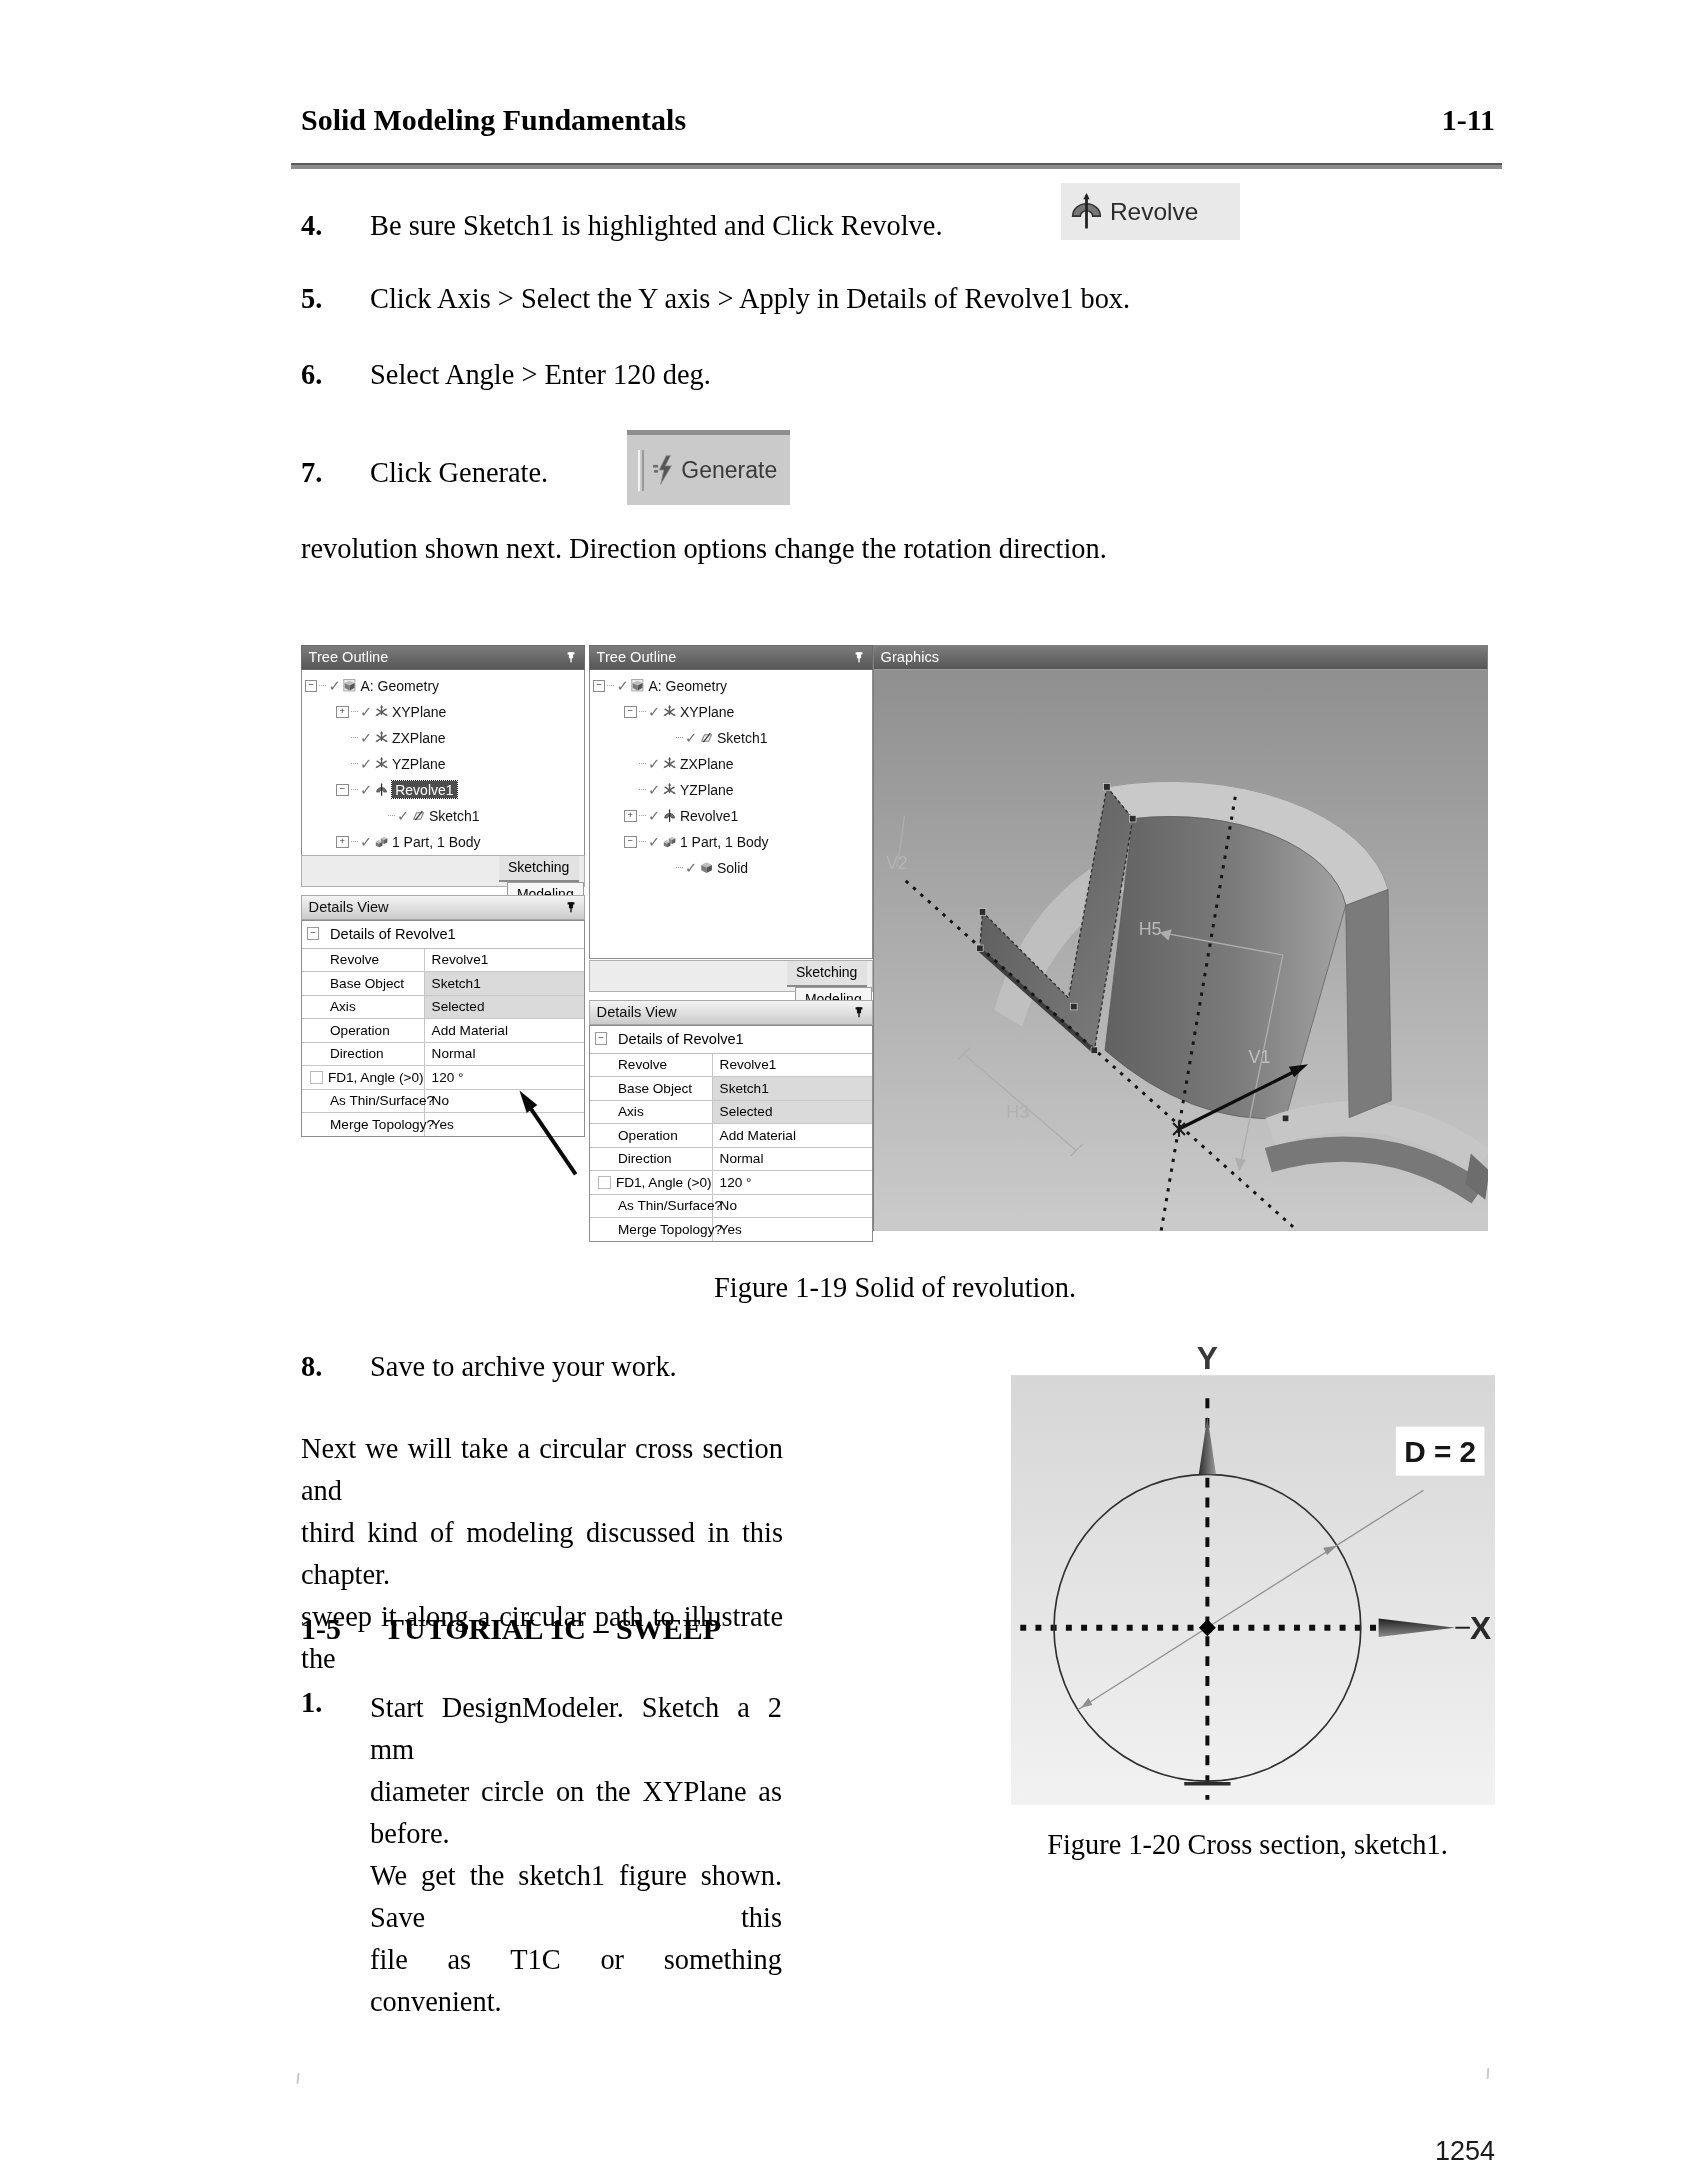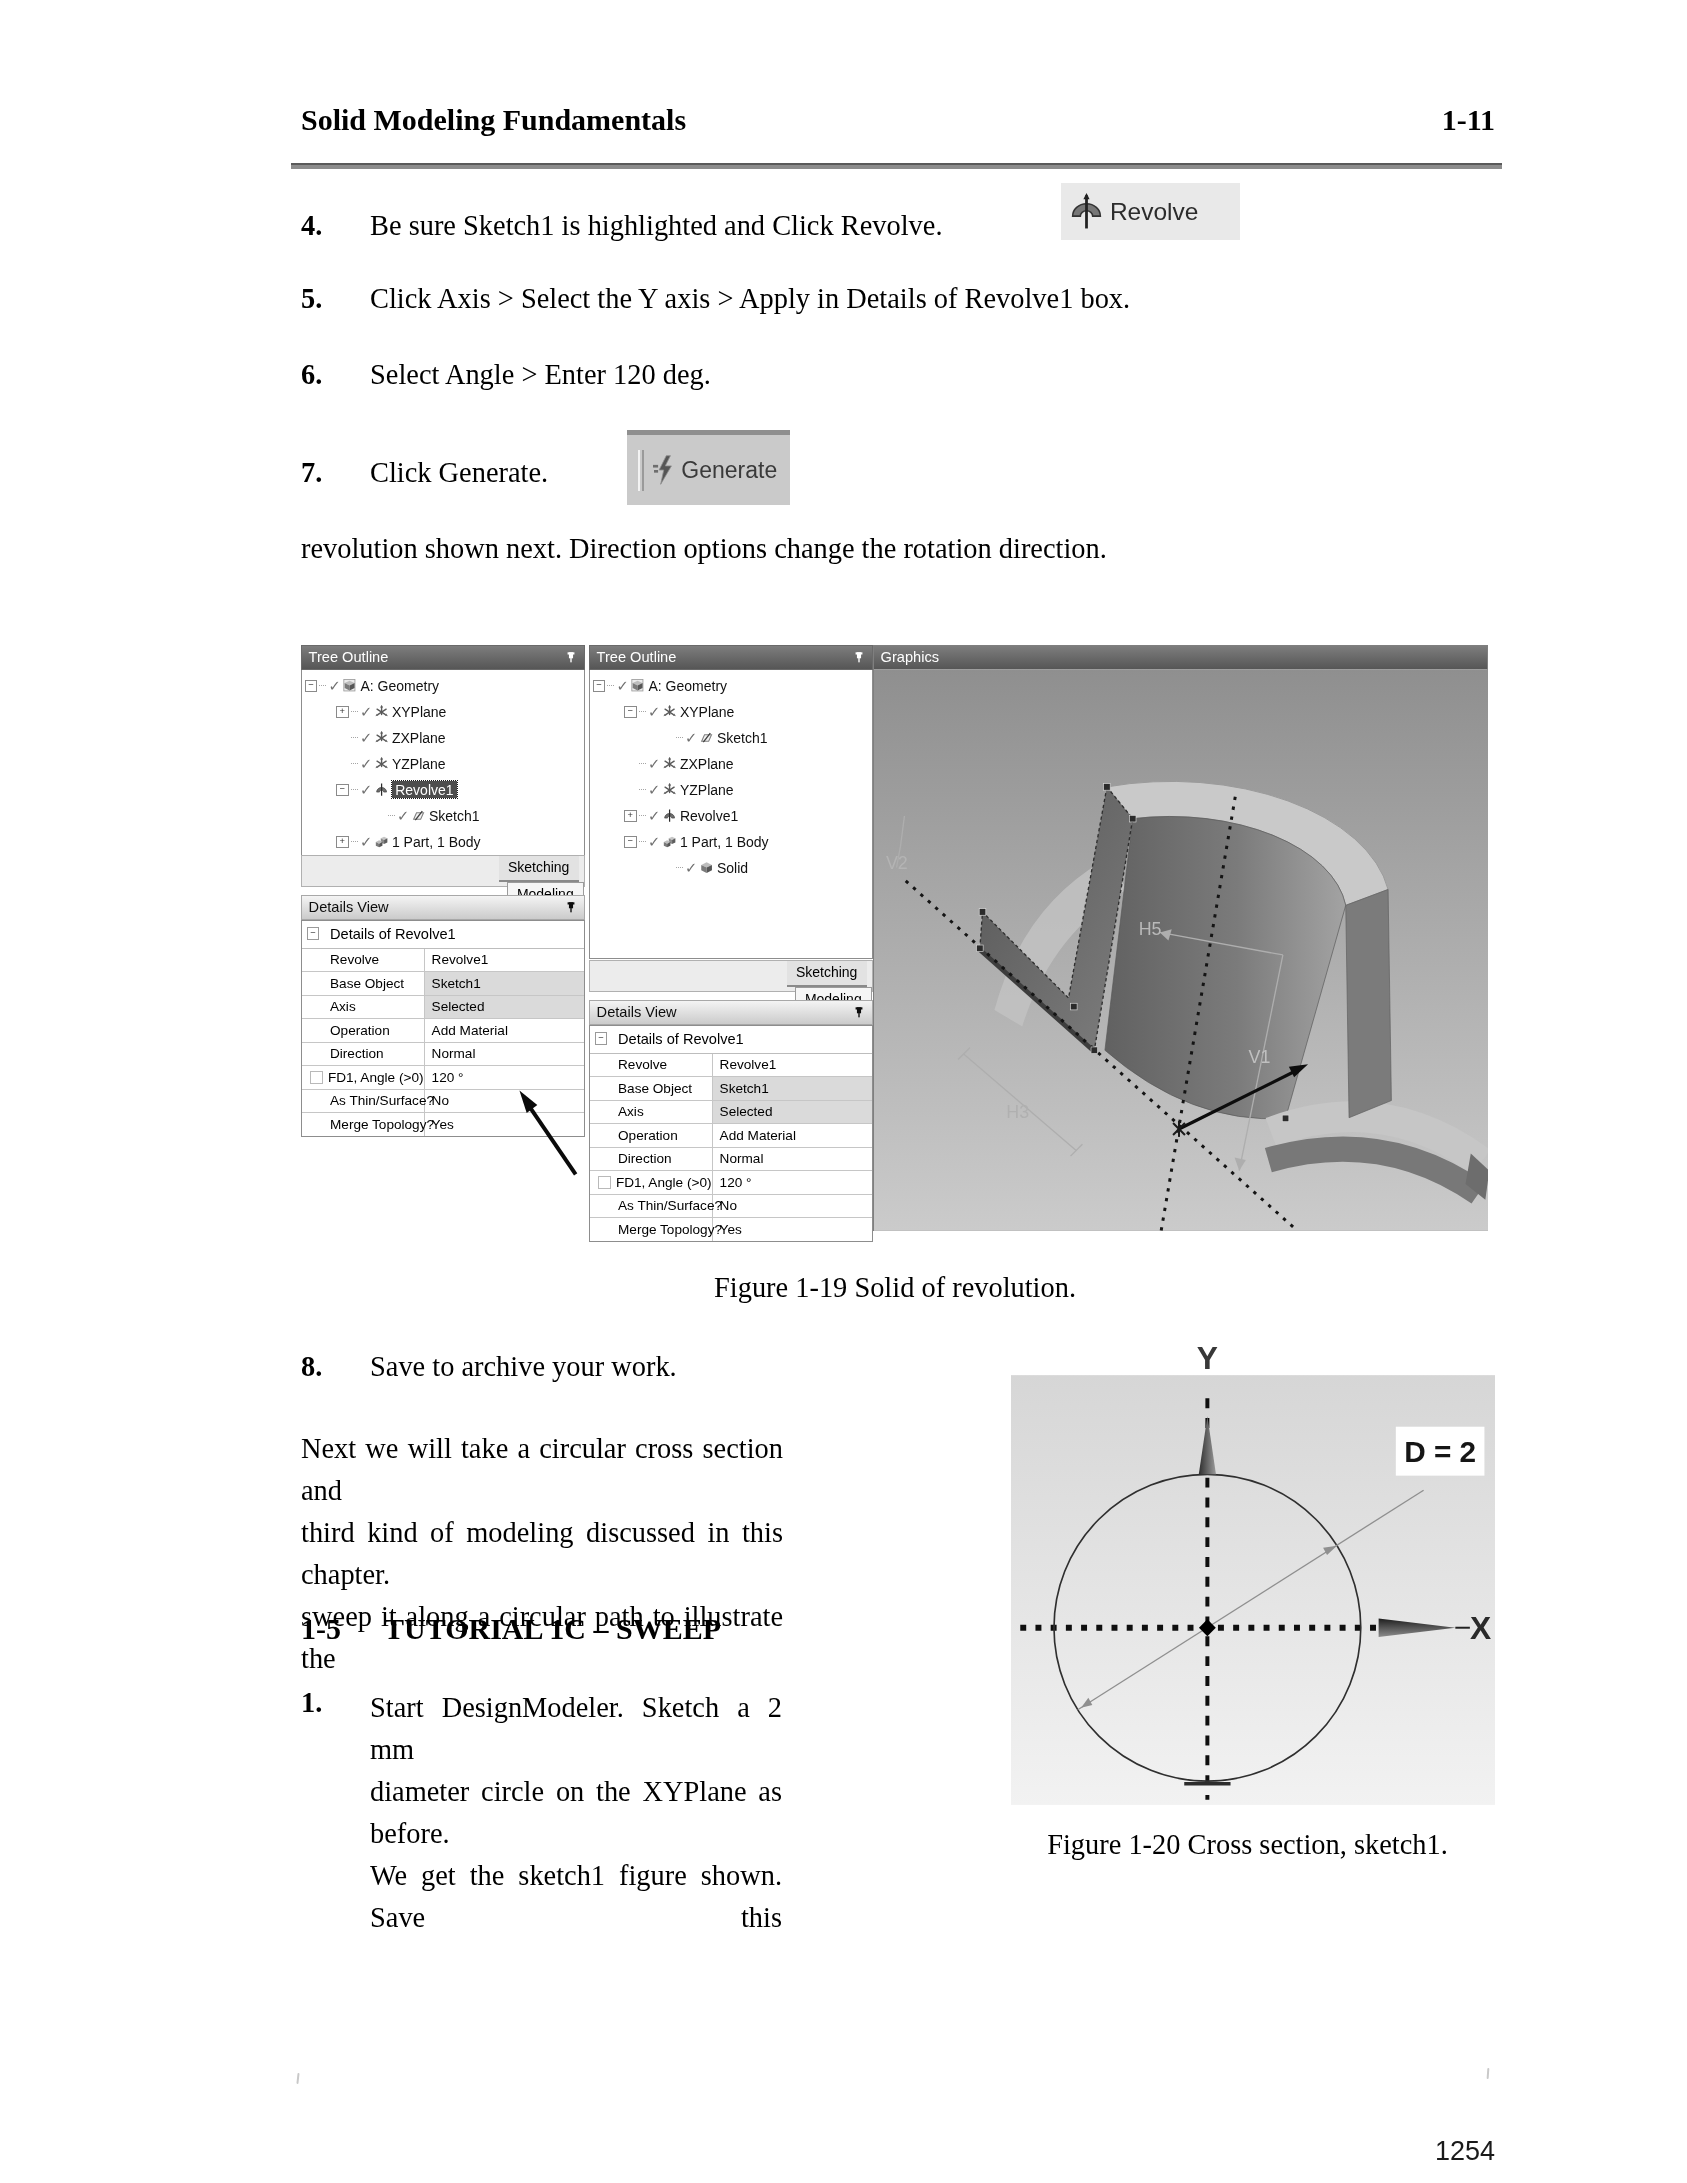--- a/index.html
+++ b/index.html
@@ -549,6 +549,7 @@
     <div class="jl"><b>Start DesignModeler. Sketch a 2 mm</b></div>
     <div class="jl"><b>diameter circle on the XYPlane</b><span> as before.</span></div>
     <div class="jl"><span>We get the </span><b>sketch1</b><span> figure shown. Save this</span></div>
+    <div class="jl last"><span>file as </span><b>T1C</b><span> or something convenient.</span></div>
   </div>
 
   <svg class="abs" id="fig20" viewBox="0 0 732 700">

